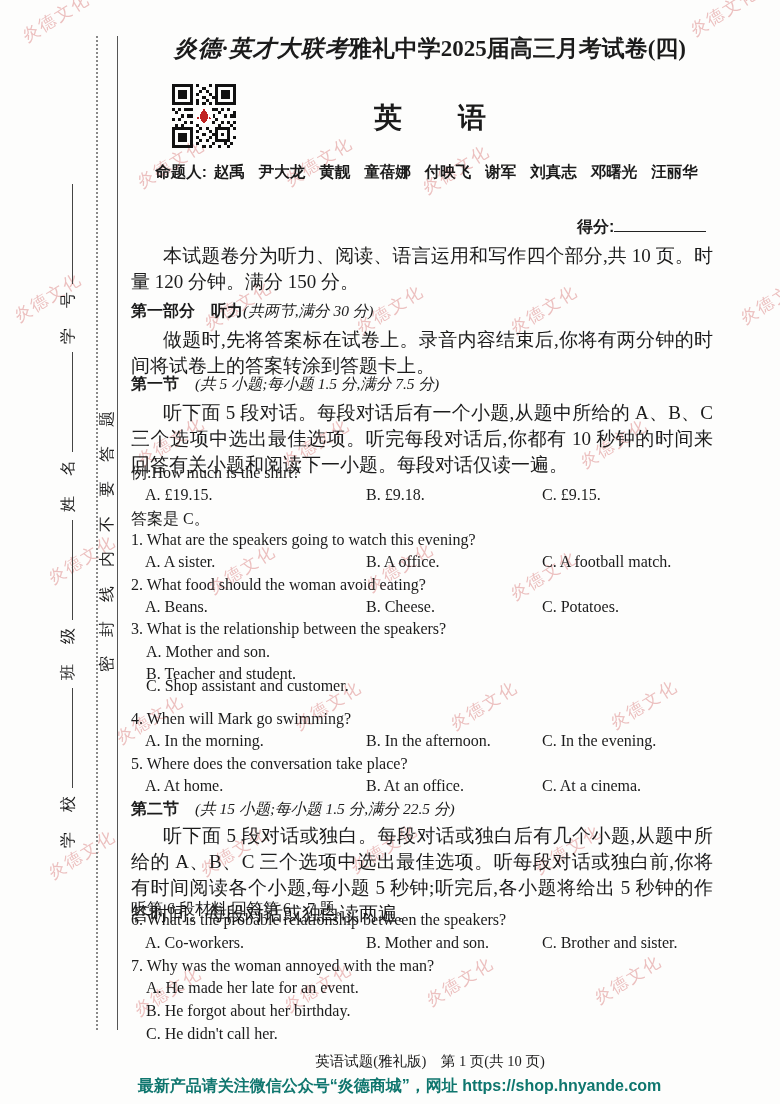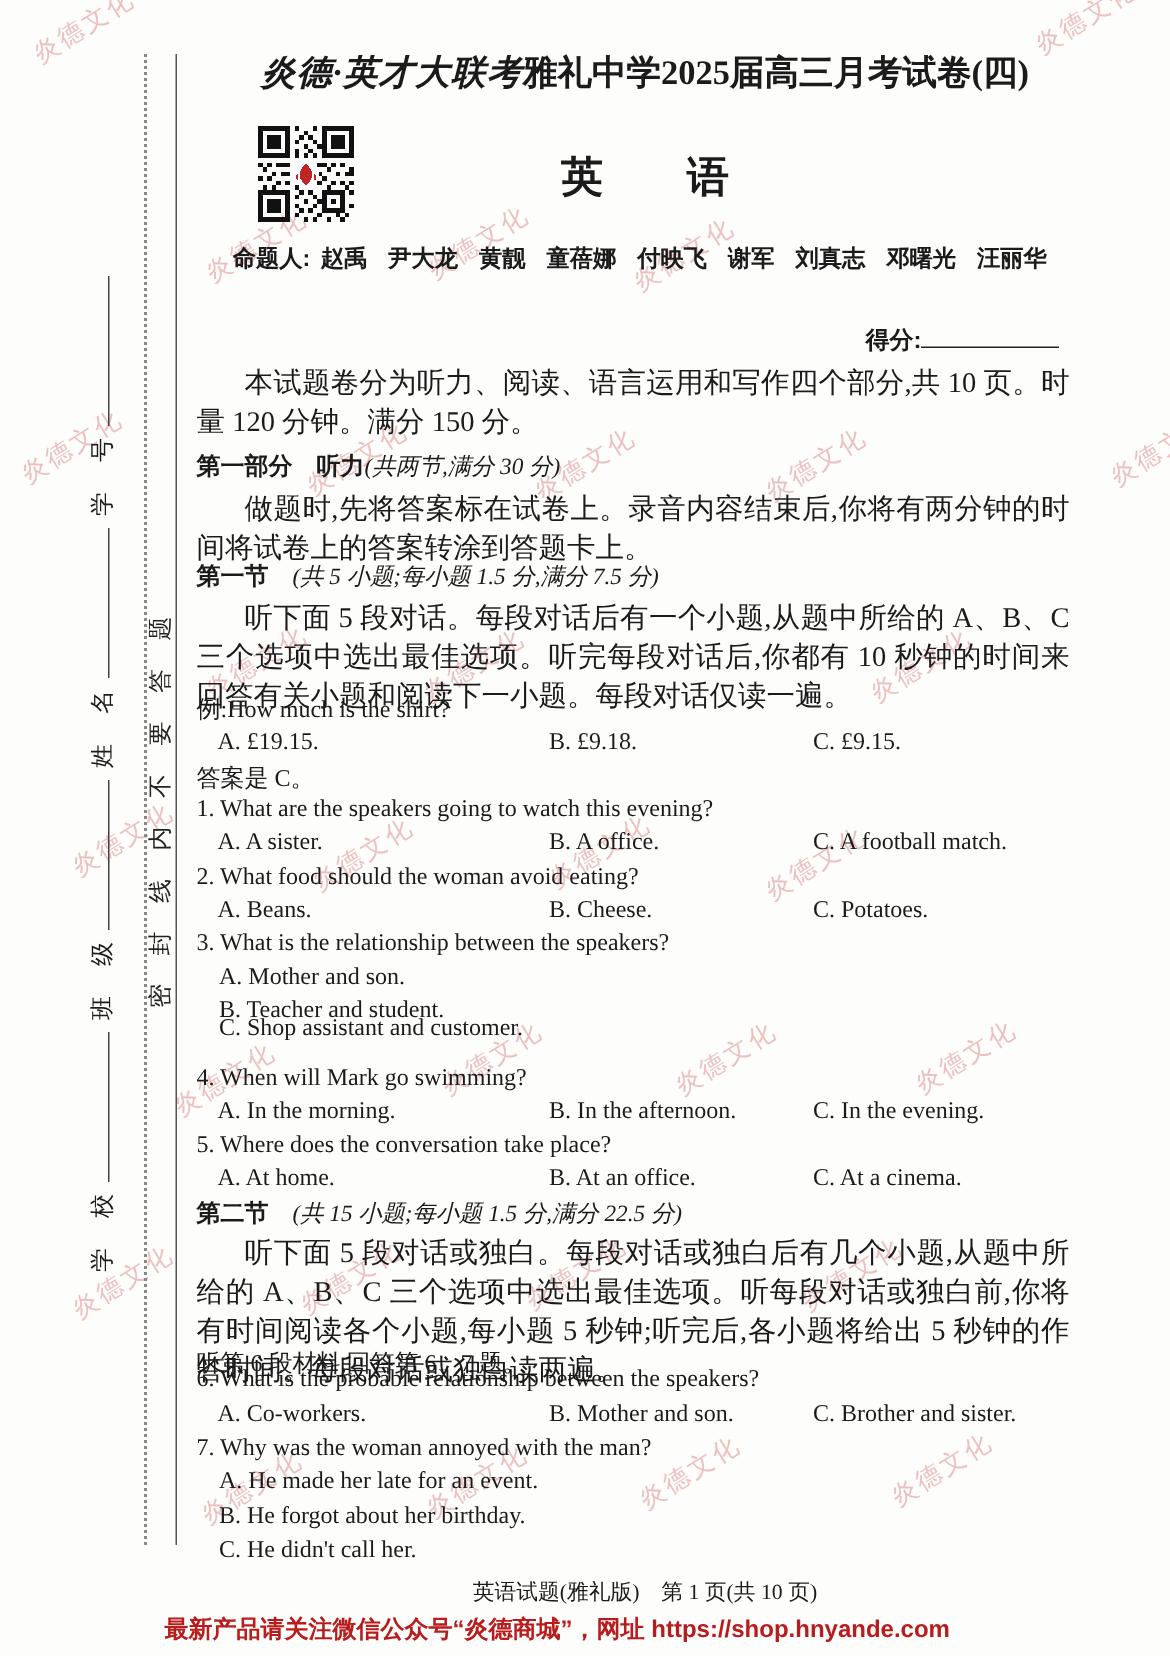--- a/index.html
+++ b/index.html
@@ -46,7 +46,7 @@
   
   .footer-page{top:1052px;font-size:14.5px;}
   .footer-promo{position:absolute;left:0;top:1076px;width:743px;text-align:center;
-    font-family:"Liberation Sans","DejaVu Sans",sans-serif;font-weight:bold;font-size:16px;color:#b91c1c;}
+    font-family:"Liberation Sans","DejaVu Sans",sans-serif;font-weight:bold;font-size:16px;color:#0f766e;padding-left:28px;}
 </style>
 </head>
 <body>

